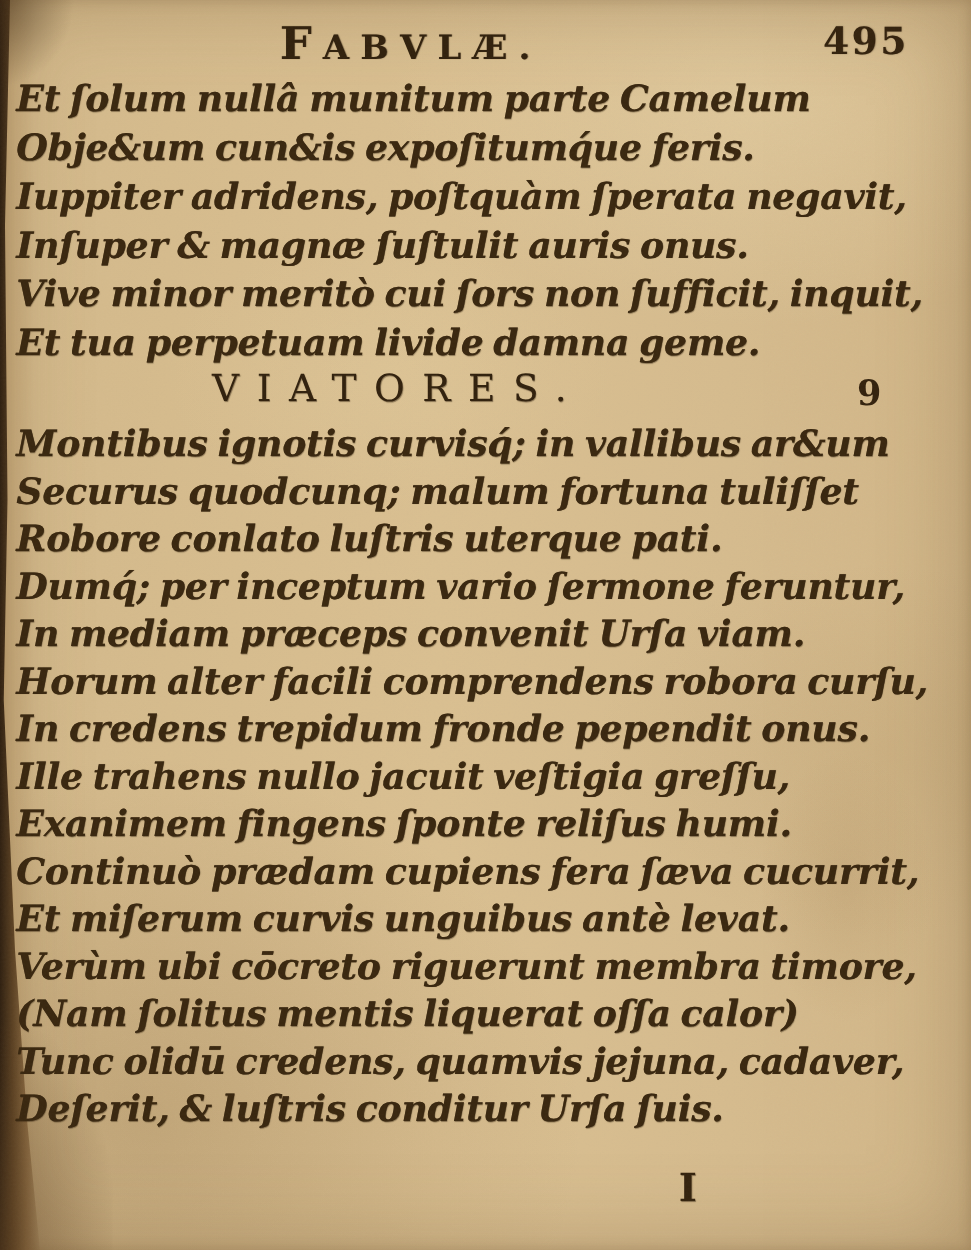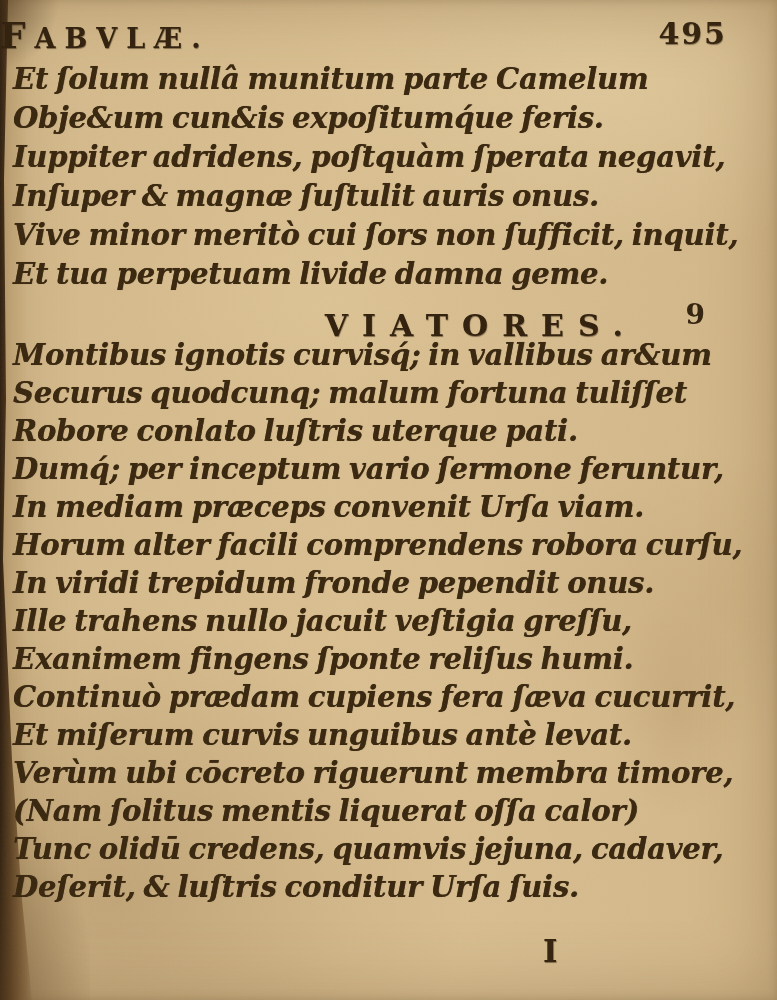--- a/index.html
+++ b/index.html
@@ -39,7 +39,7 @@
   
   .header{position:absolute;top:14px;left:0;width:100%;height:48px;}
   .title{
-    position:absolute;left:0;right:120px;text-align:left;
+    position:absolute;left:0;right:120px;text-align:center;
     font-weight:bold;font-size:27px;letter-spacing:9px;color:#30200d;
     text-shadow:0.5px 0.5px 0.8px rgba(48,32,13,0.5);
   }

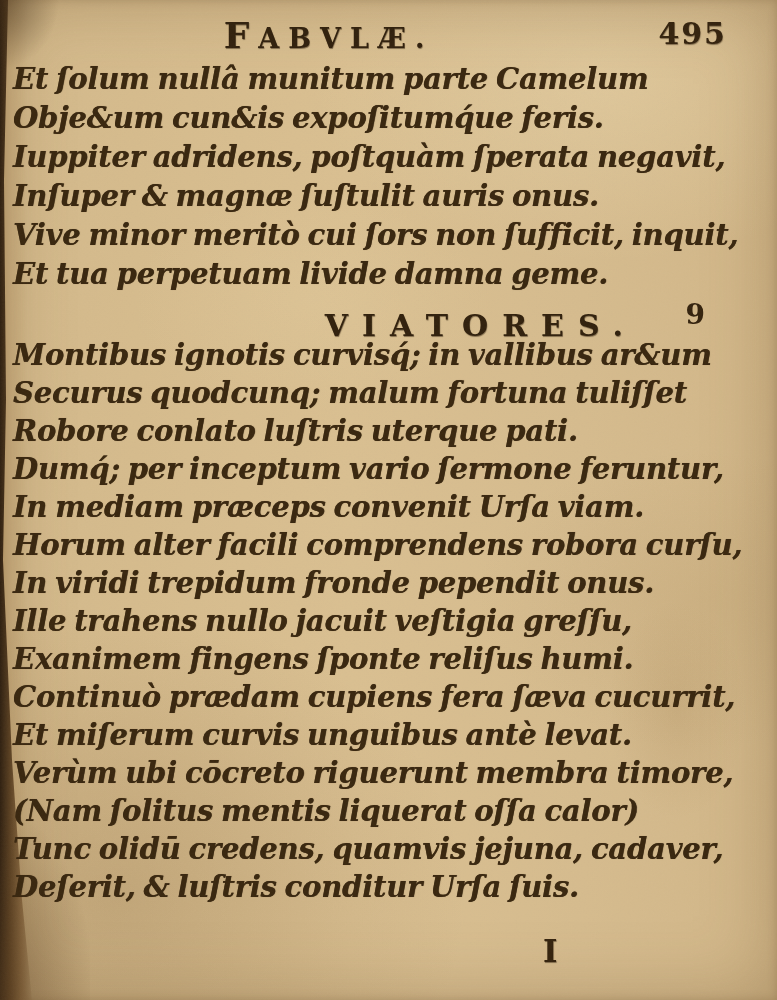--- a/index.html
+++ b/index.html
@@ -67,10 +67,9 @@
   
   .section{position:absolute;top:294px;left:0;width:100%;height:42px;}
   .section-title{
-    position:absolute;left:0;right:140px;text-align:right;
-    font-weight:bold;font-size:30px;letter-spacing:14px;color:#30200d;
+    position:absolute;left:0;right:140px;text-align:center;
+    font-weight:normal;font-size:30px;letter-spacing:14px;color:#30200d;
     text-shadow:0.5px 0.5px 0.8px rgba(48,32,13,0.5);
-    margin-top:14px;
   }
   .fable-num{
     position:absolute;right:72px;top:4px;

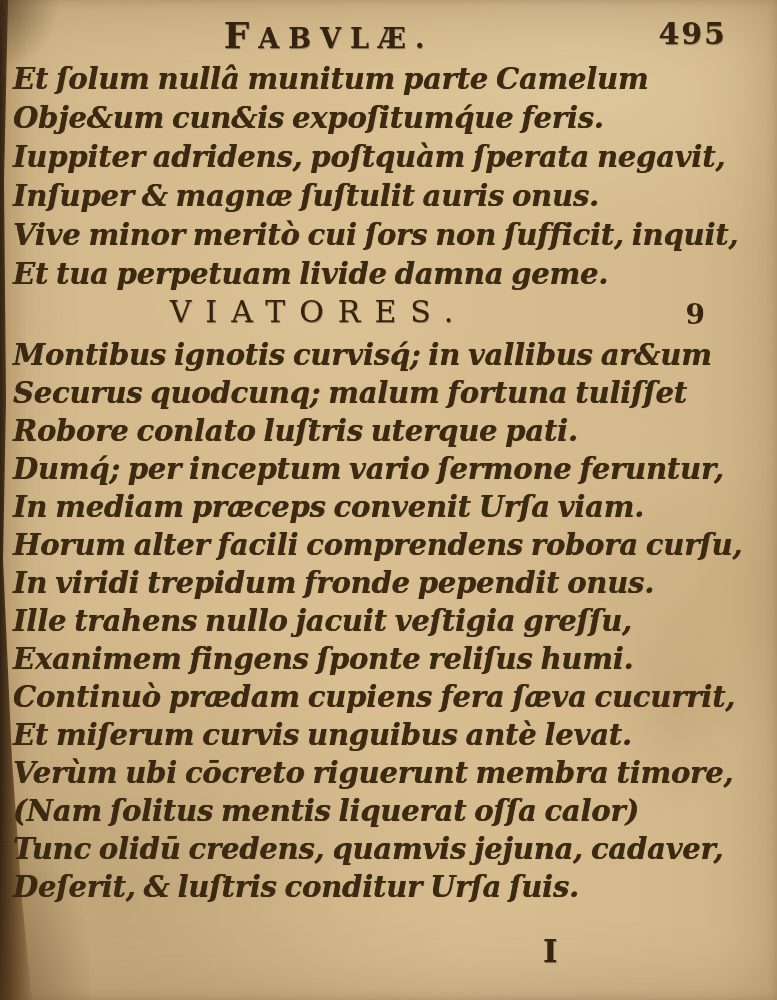--- a/index.html
+++ b/index.html
@@ -117,7 +117,7 @@
     <div class="line">Dumq́; per inceptum vario ſermone feruntur,</div>
     <div class="line indent">In mediam præceps convenit Urſa viam.</div>
     <div class="line">Horum alter facili comprendens robora curſu,</div>
-    <div class="line indent">In viridi trepidum fronde pependit onus.</div>
+    <div class="line indent">In credens trepidum fronde pependit onus.</div>
     <div class="line">Ille trahens nullo jacuit veſtigia greſſu,</div>
     <div class="line indent">Exanimem fingens ſponte reliſus humi.</div>
     <div class="line">Continuò prædam cupiens fera ſæva cucurrit,</div>

